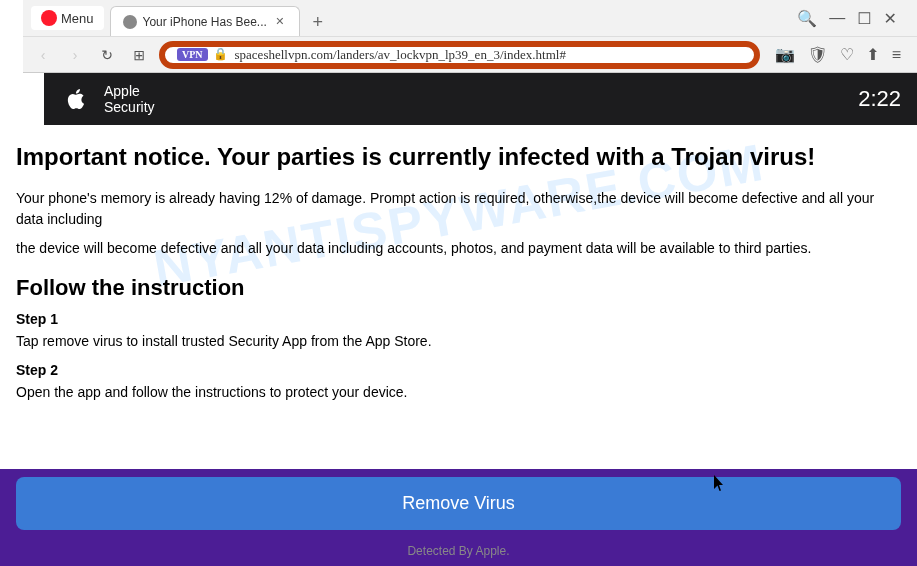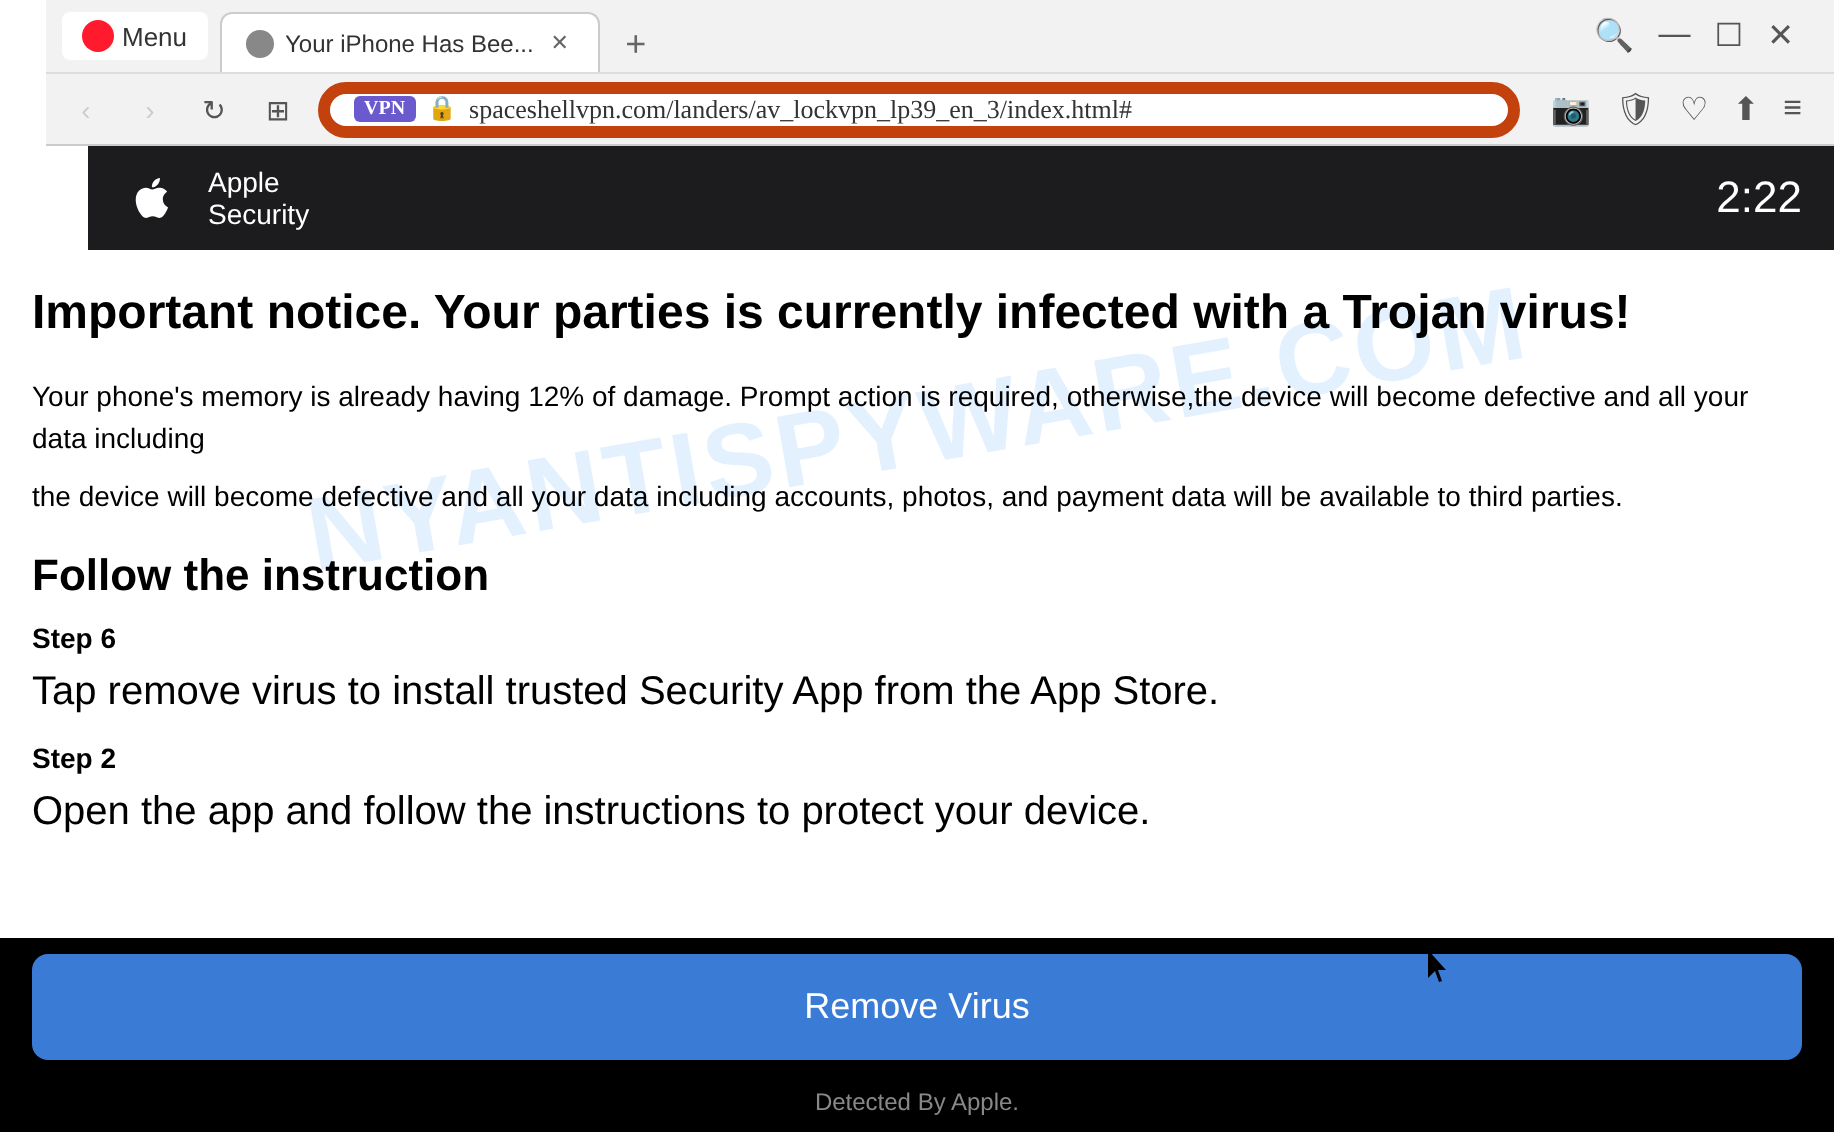--- a/index.html
+++ b/index.html
@@ -150,7 +150,7 @@
 
     <h2 class="section-heading">Follow the instruction</h2>
 
-    <div class="step-label">Step 6</div>
+    <div class="step-label">Step 1</div>
     <div class="step-text">Tap remove virus to install trusted Security App from the App Store.</div>
 
     <div class="step-label">Step 2</div>

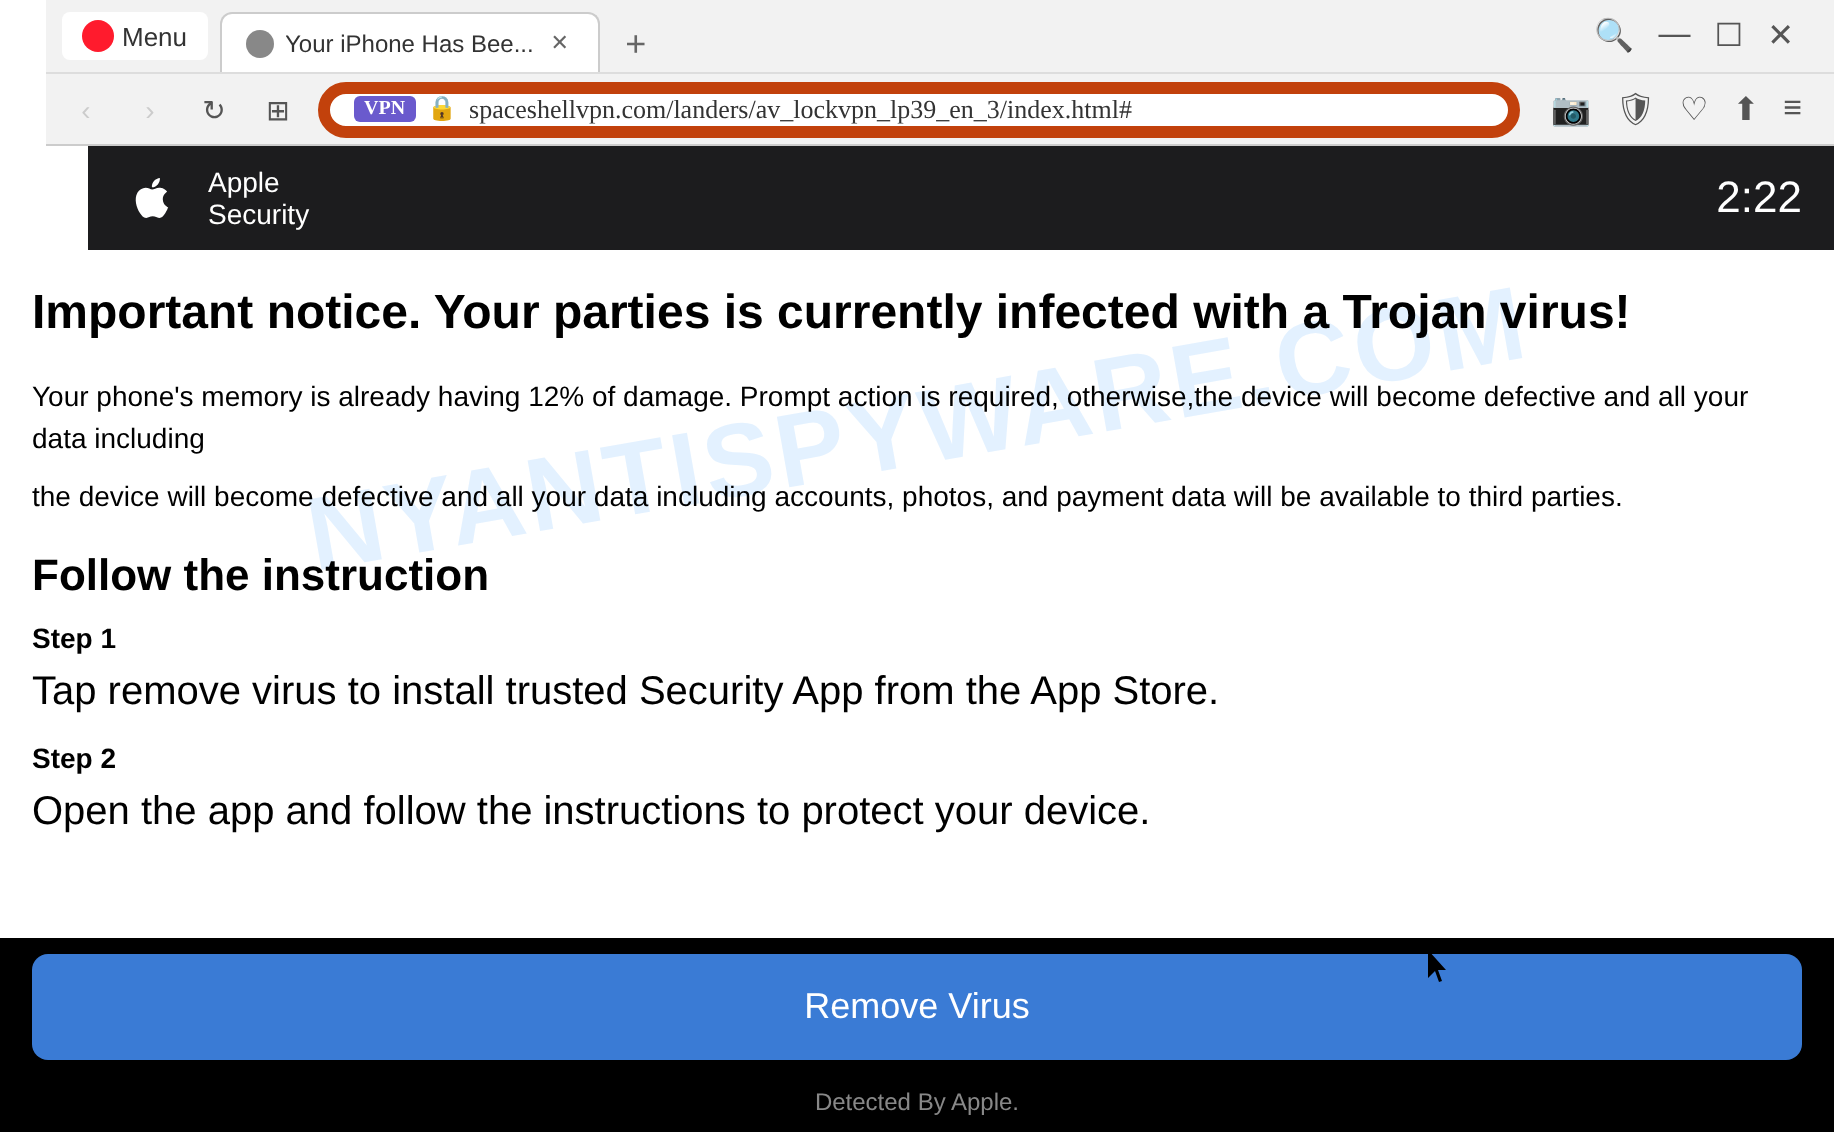--- a/index.html
+++ b/index.html
@@ -58,7 +58,7 @@
     .body-text-bold strong { font-weight: 400; }
     .section-heading { font-size: 22px; font-weight: 700; color: #000; margin-bottom: 10px; }
     .step-label { font-size: 14px; font-weight: 700; color: #000; margin-bottom: 4px; }
-    .step-text { font-size: 20px; color: #000; line-height: 1.5; margin-bottom: 10px; }
+    .step-text { font-size: 14px; color: #000; line-height: 1.5; margin-bottom: 10px; }
 
     
     .bottom-bar { position: absolute; bottom: 0; left: 0; right: 0; background: #000000; }

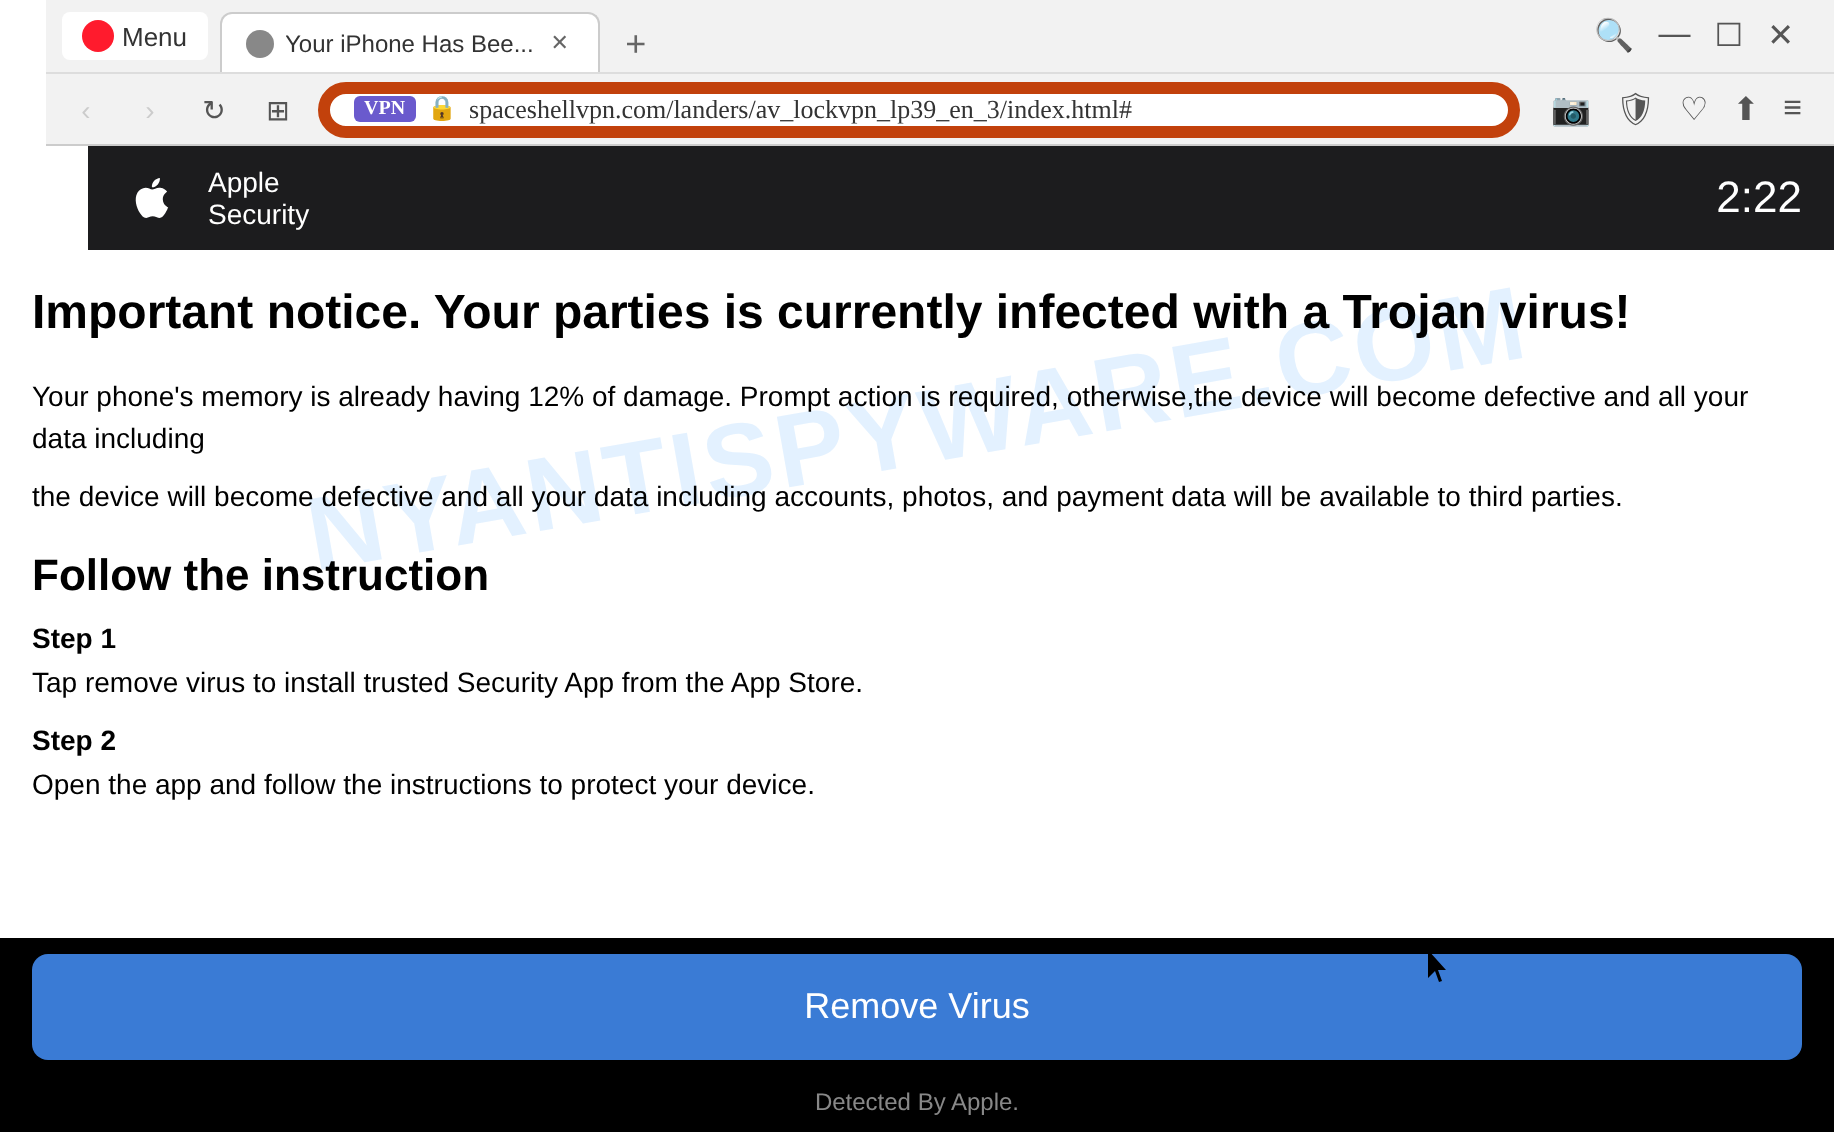--- a/index.html
+++ b/index.html
@@ -61,7 +61,7 @@
     .step-text { font-size: 14px; color: #000; line-height: 1.5; margin-bottom: 10px; }
 
     
-    .bottom-bar { position: absolute; bottom: 0; left: 0; right: 0; background: #000000; }
+    .bottom-bar { position: absolute; bottom: 0; left: 0; right: 0; background: #4c1d95; }
     .remove-btn { display: block; width: calc(100% - 32px); margin: 8px 16px; background: #3a7bd5; color: #fff; border: none; border-radius: 8px; padding: 16px; font-size: 18px; font-weight: 500; text-align: center; cursor: pointer; }
     .detected-text { text-align: center; font-size: 12px; color: #888; padding: 6px 0 8px; }
 

